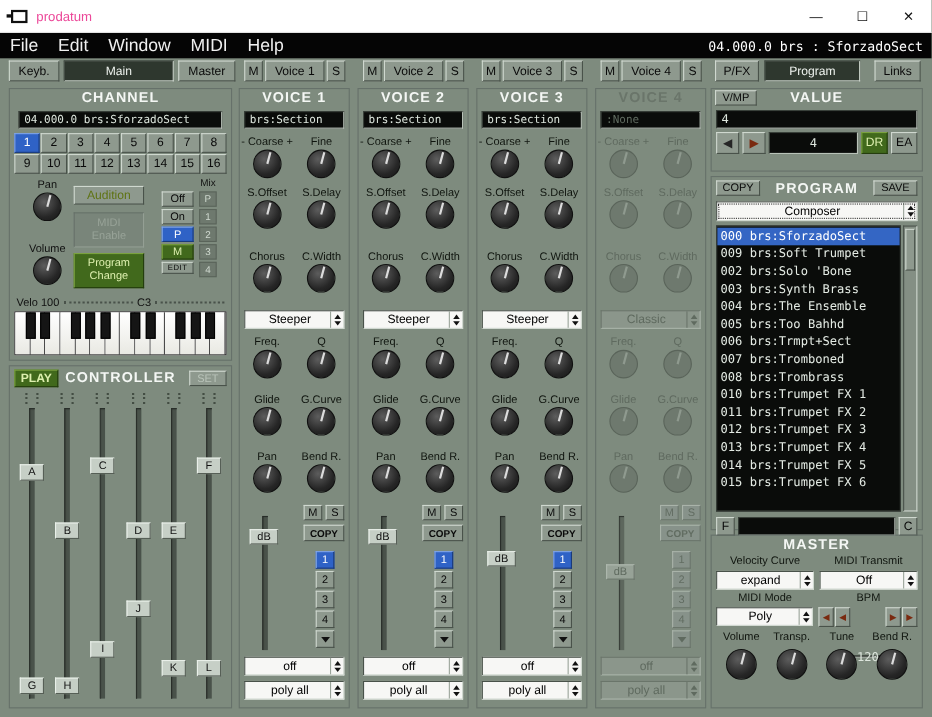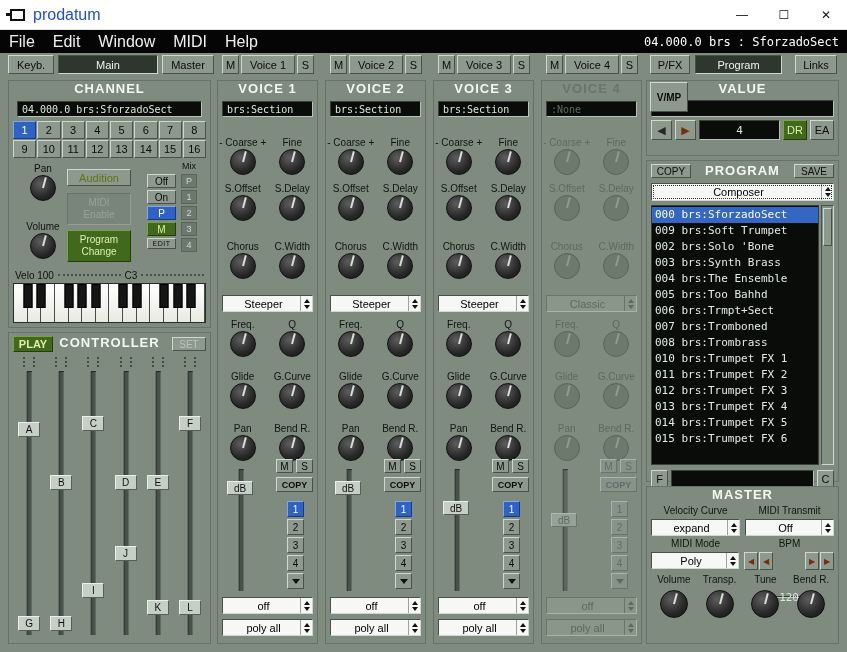--- a/index.html
+++ b/index.html
@@ -9,7 +9,7 @@
   .titlebar{position:absolute;left:0;top:0;width:847px;height:30px;background:#fff;display:flex;align-items:center;border-bottom:1px solid #e2e2e2;}
   .appicon{width:15px;height:12px;margin:0 8px 0 10px;border:2px solid #111;position:relative;}
   .appicon::before{content:"";position:absolute;left:-6px;top:2px;width:5px;height:3px;background:#111;}
-  .t-title{font-size:16px;color:#1d4ed8;}
+  .t-title{font-size:12px;color:#ec4899;}
   .wbtns{margin-left:auto;display:flex;height:100%;}
   .wbtn{width:42px;display:flex;align-items:center;justify-content:center;font-size:12px;color:#111;}
   .menubar{position:absolute;left:0;top:30px;width:847px;height:23px;background:#050505;color:#f0f0f0;display:flex;align-items:center;}

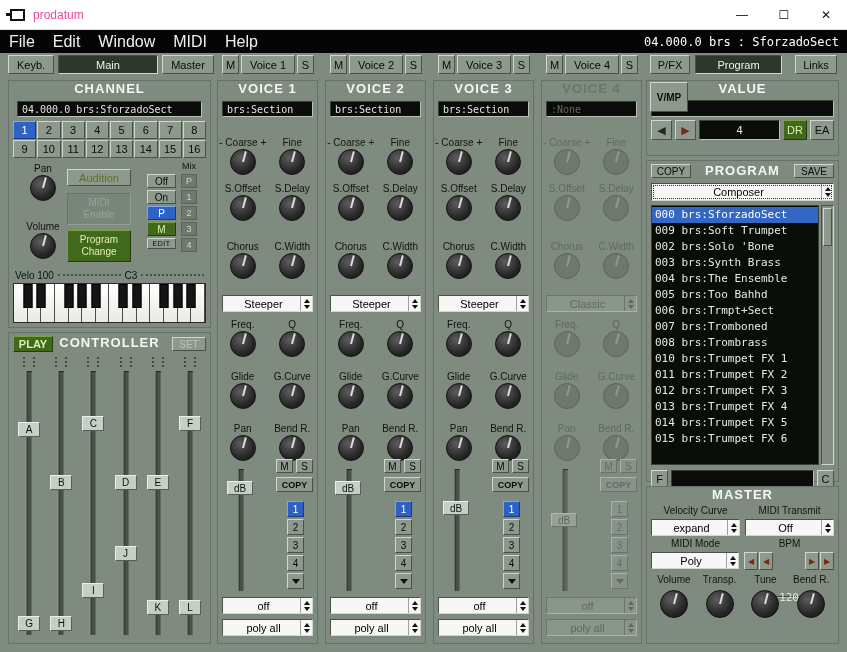--- a/index.html
+++ b/index.html
@@ -113,7 +113,7 @@
   .inactive .dtri{border-top-color:#5f6a5f;}
   
   #value{left:646px;top:80px;width:193px;height:76px;}
-  .vmp{position:absolute;left:3px;top:1px;width:38px;height:30px;font-size:10px;font-weight:bold;}
+  .vmp{position:absolute;left:3px;top:1px;width:38px;height:14px;font-size:10px;}
   .valdisp{margin:3px 4px 0;height:17px;}
   .valrow{display:flex;gap:3px;margin:3px 4px 0;height:20px;}
   .arrbtn{width:21px;font-size:11px;}

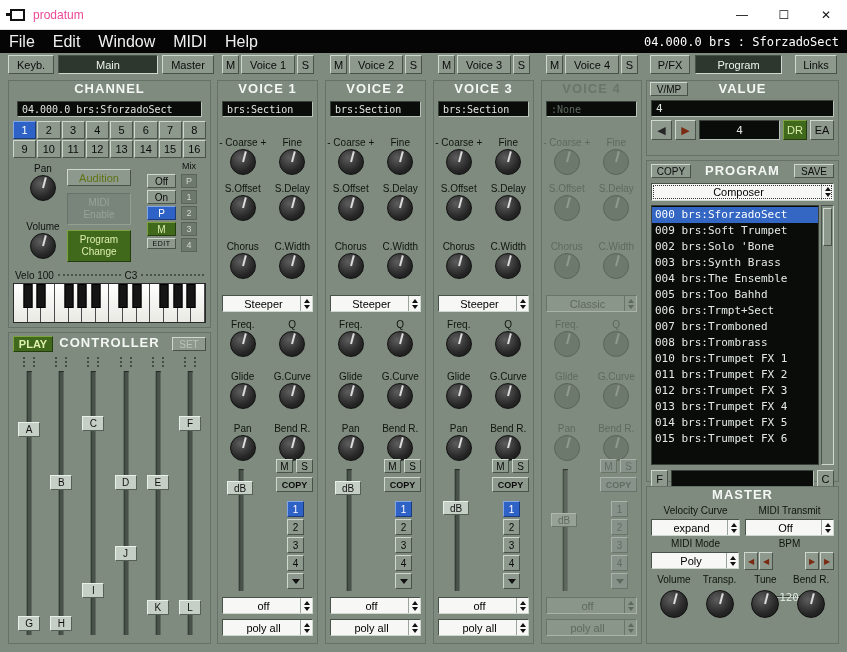--- a/index.html
+++ b/index.html
@@ -29,7 +29,7 @@
         background:radial-gradient(circle at 38% 32%,#5d5d5d,#262626 62%,#161616);}
   .knob i{position:absolute;left:50%;top:50%;width:2px;height:11px;background:#dcdcdc;
           transform-origin:50% 0;transform:translateX(-50%) rotate(195deg);}
-  .lrow{display:flex;font-size:10px;color:#10150f;margin-top:20px;height:11px;}
+  .lrow{display:flex;font-size:10px;color:#10150f;margin-top:7px;height:11px;}
   .lrow span{flex:1;text-align:center;}
   .krow{display:flex;justify-content:space-around;align-items:center;margin-top:1px;}
   .mtA{margin-top:8px;}.mtB{margin-top:20px;}.mtD{margin-top:7px;}.mtE{margin-top:14px;}

